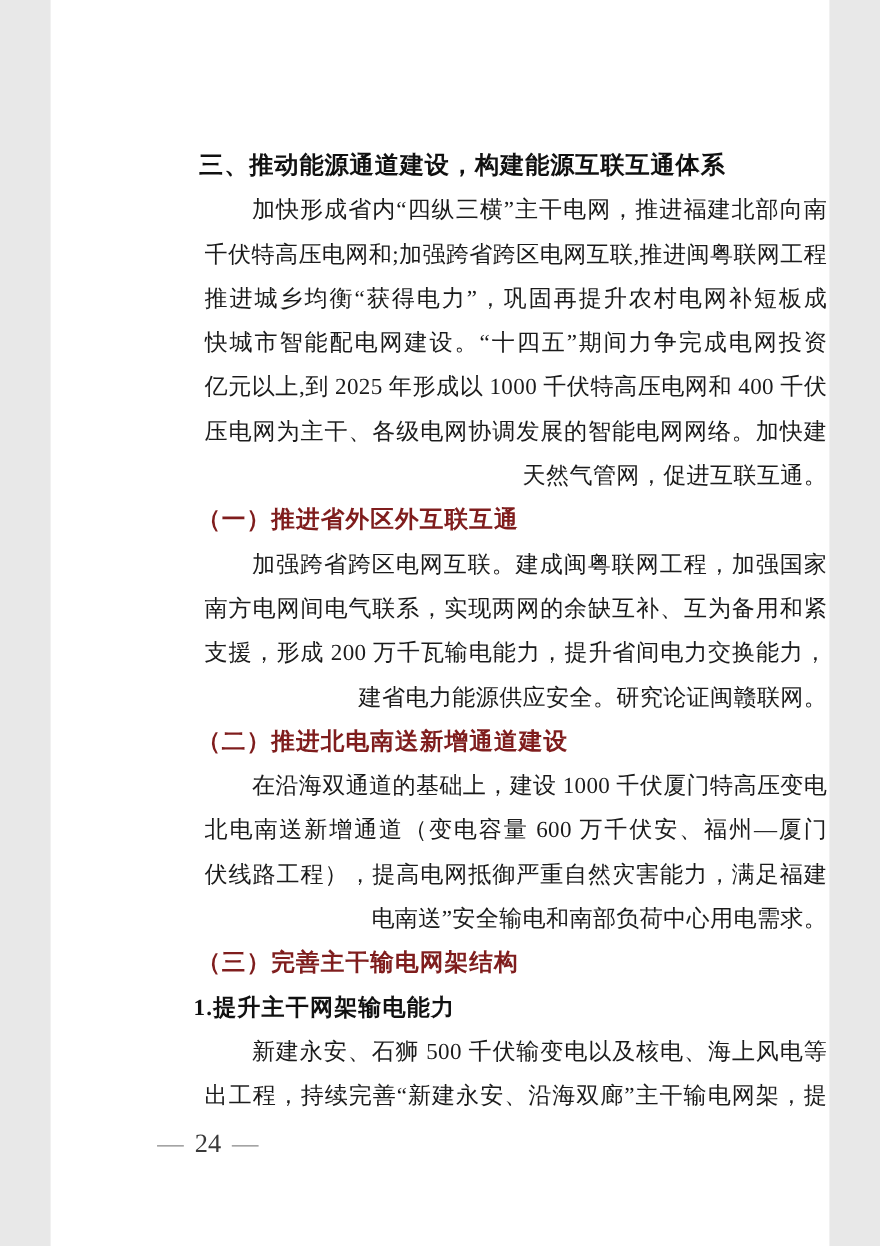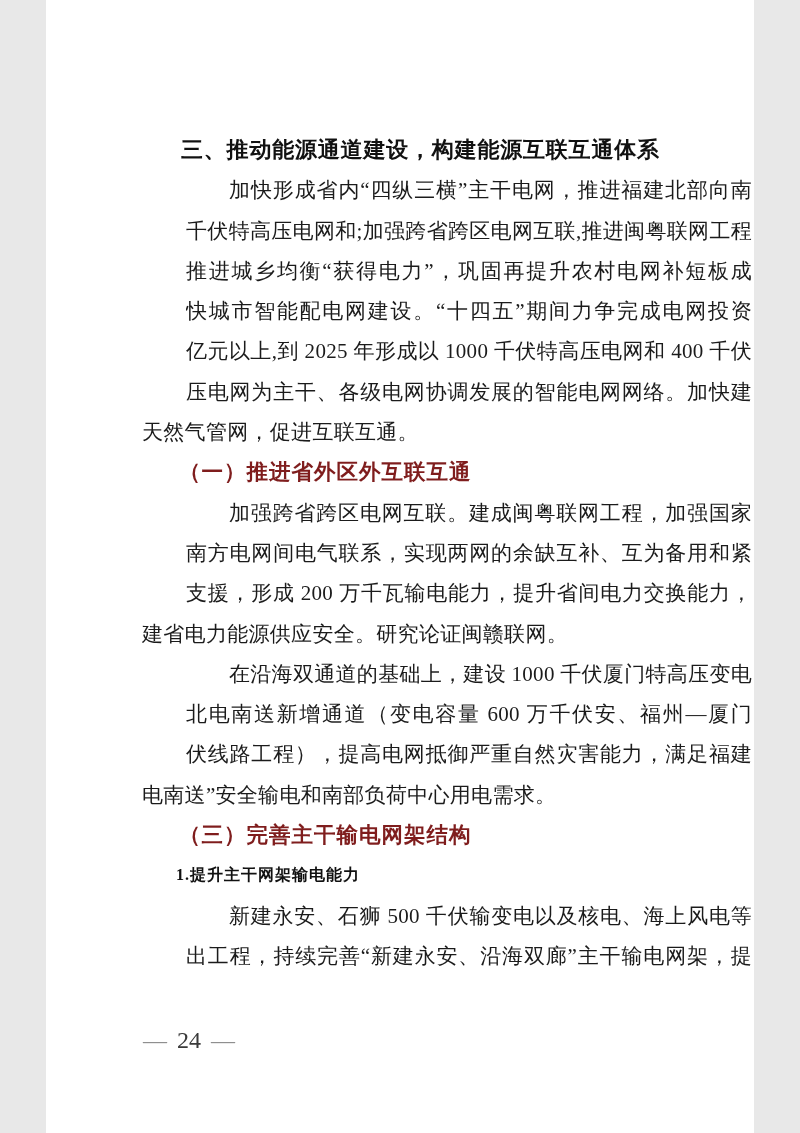--- a/index.html
+++ b/index.html
@@ -38,7 +38,7 @@
   }
   
   .end {
-    text-align: left;
+    text-align: right;
   }
   .indent {
     padding-left: 43px;

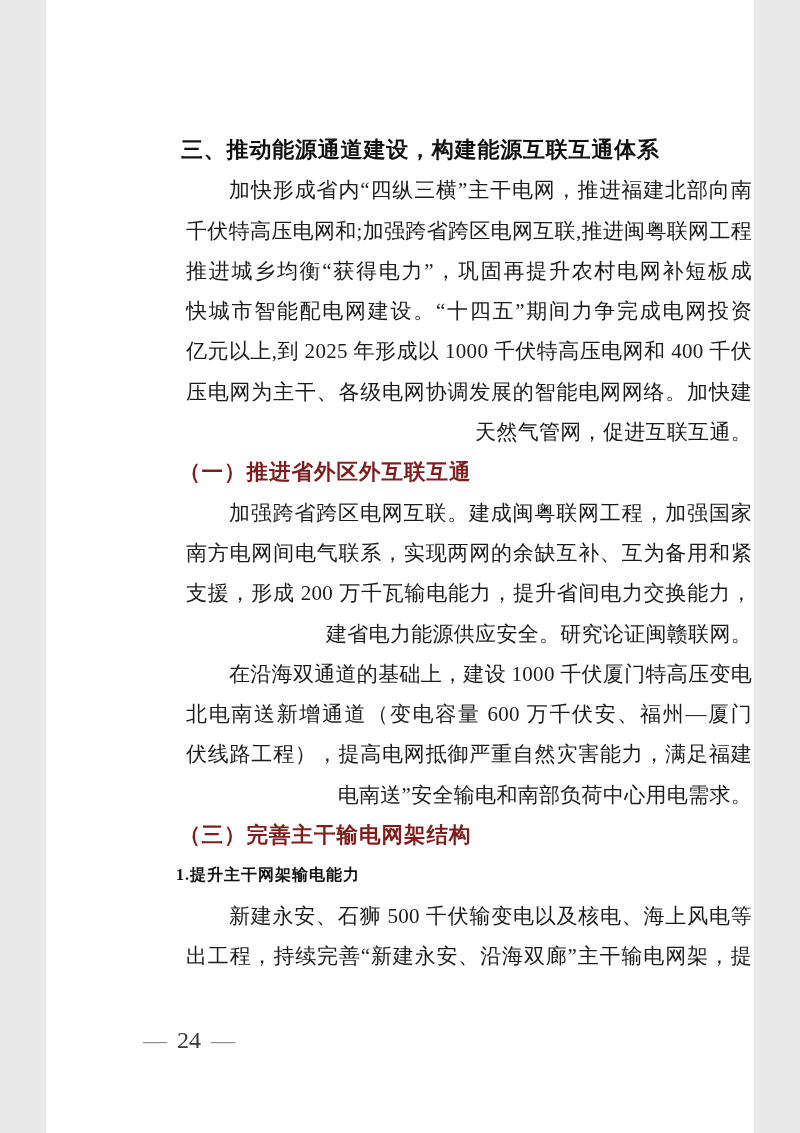--- a/index.html
+++ b/index.html
@@ -102,6 +102,7 @@
       <div class="line line just">南方电网间电气联系，实现两网的余缺互补、互为备用和紧急事故</div>
       <div class="line line just">支援，形成 200 万千瓦输电能力，提升省间电力交换能力，保障福</div>
       <div class="line line end">建省电力能源供应安全。研究论证闽赣联网。</div>
+      <div class="line h2">（二）推进北电南送新增通道建设</div>
       <div class="line line indent just">在沿海双通道的基础上，建设 1000 千伏厦门特高压变电站及</div>
       <div class="line line just">北电南送新增通道（变电容量 600 万千伏安、福州—厦门 1000 千</div>
       <div class="line line just">伏线路工程），提高电网抵御严重自然灾害能力，满足福建电网“北</div>

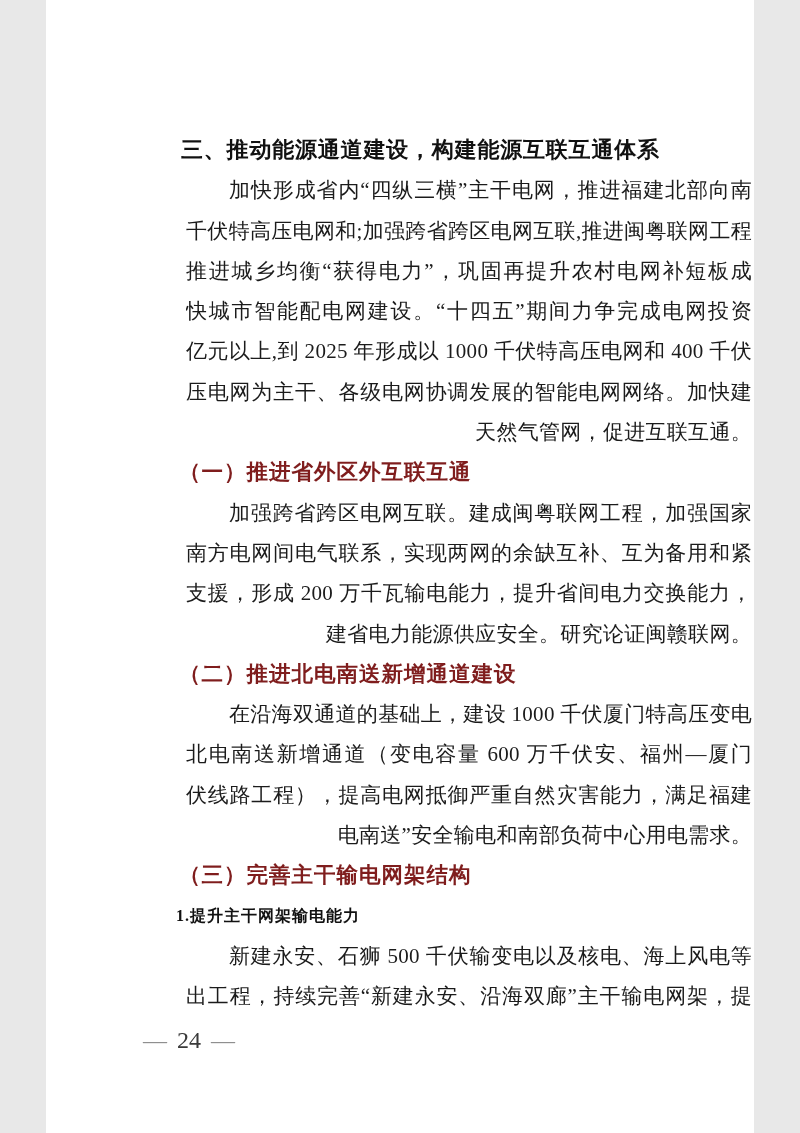--- a/index.html
+++ b/index.html
@@ -60,7 +60,7 @@
   }
   .h3 {
     font-weight: bold;
-    font-size: 16px;
+    font-size: 21px;
     letter-spacing: 1px;
     padding-left: 34px;
     color: #111;

